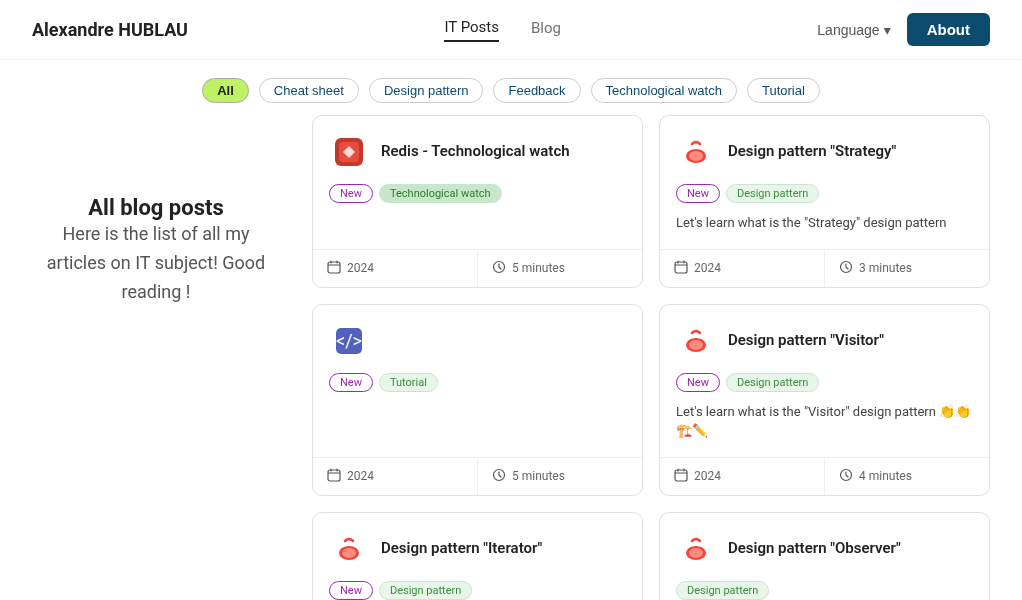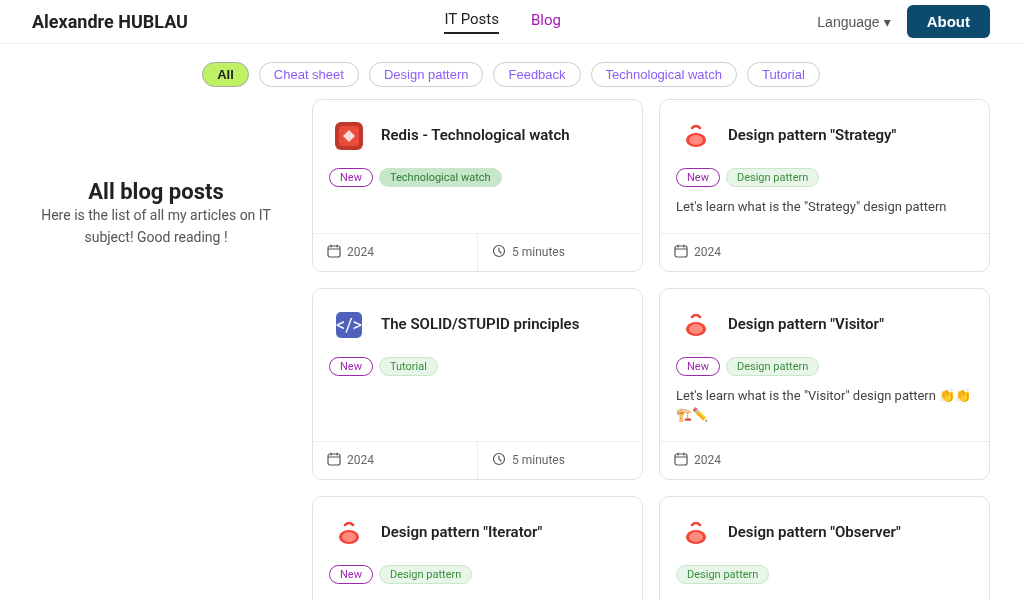--- a/index.html
+++ b/index.html
@@ -6,7 +6,7 @@
     body { font-family: -apple-system, BlinkMacSystemFont, 'Segoe UI', Roboto, sans-serif; background: #fff; color: #222; font-size: 14px; }
 
     
-    .header { display: flex; align-items: center; justify-content: space-between; padding: 0 32px; height: 44px; border-bottom: 1px solid #eee; }
+    .header { display: flex; align-items: center; justify-content: space-between; padding: 0 32px; height: 60px; border-bottom: 1px solid #eee; }
     .logo { font-weight: 700; font-size: 18px; }
     .nav { display: flex; align-items: center; gap: 32px; }
     .nav-link { text-decoration: none; color: #a21caf; font-size: 15px; padding-bottom: 4px; }

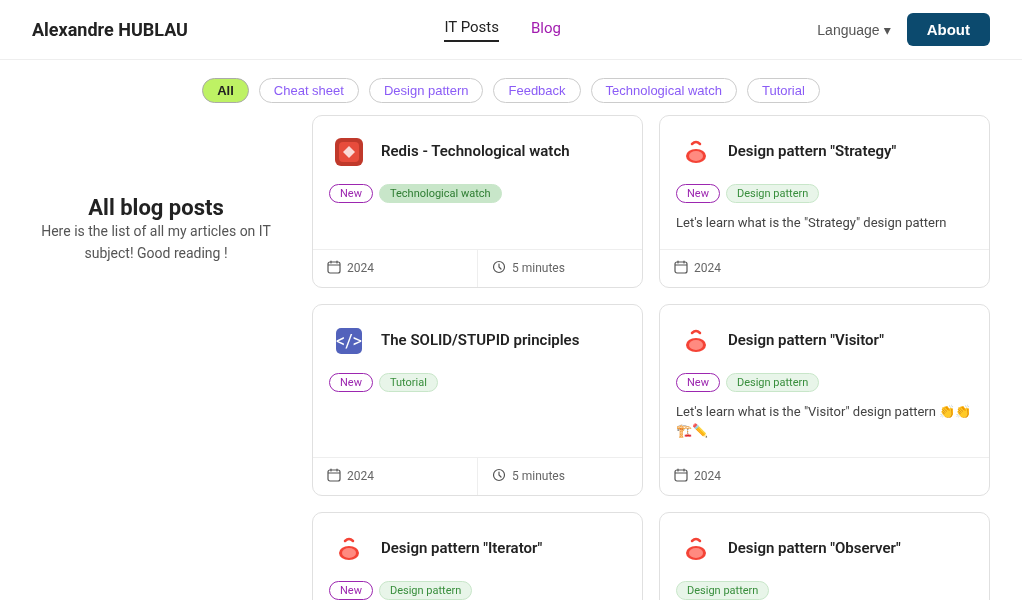--- a/index.html
+++ b/index.html
@@ -9,7 +9,7 @@
     .header { display: flex; align-items: center; justify-content: space-between; padding: 0 32px; height: 60px; border-bottom: 1px solid #eee; }
     .logo { font-weight: 700; font-size: 18px; }
     .nav { display: flex; align-items: center; gap: 32px; }
-    .nav-link { text-decoration: none; color: #a21caf; font-size: 15px; padding-bottom: 4px; }
+    .nav-link { text-decoration: none; color: #737373; font-size: 15px; padding-bottom: 4px; }
     .nav-link.active { color: #222; border-bottom: 2px solid #222; }
     .header-right { display: flex; align-items: center; gap: 16px; }
     .language-btn { background: none; border: none; cursor: pointer; font-size: 14px; color: #555; display: flex; align-items: center; gap: 4px; }

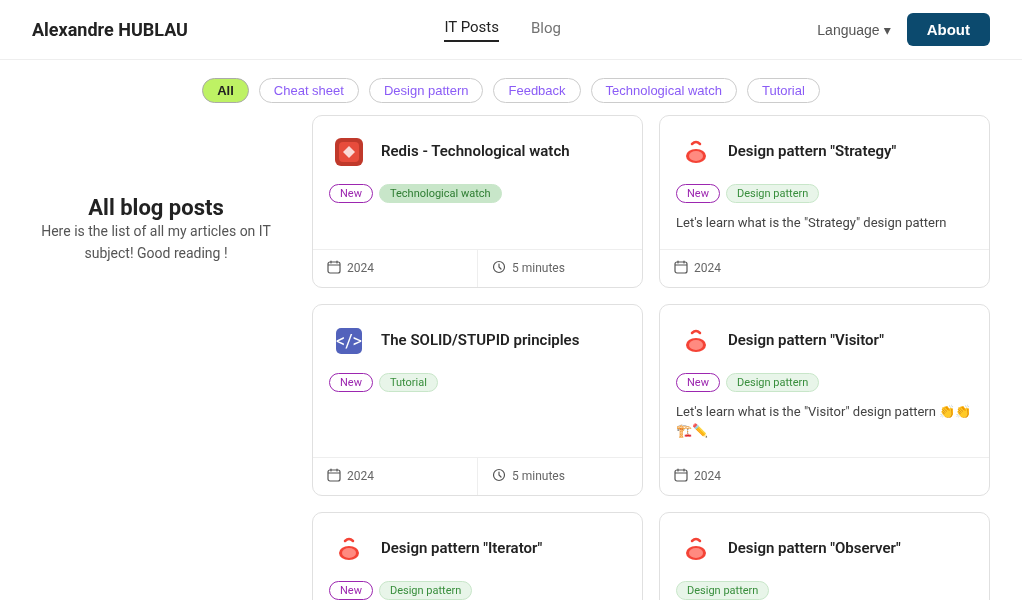--- a/index.html
+++ b/index.html
@@ -17,7 +17,7 @@
 
     
     .filter-bar { display: flex; justify-content: center; align-items: center; gap: 10px; padding: 18px 0 12px; }
-    .filter-tag { border: 1px solid #ccc; border-radius: 20px; padding: 4px 14px; font-size: 13px; cursor: pointer; background: #fff; color: #8b5cf6; }
+    .filter-tag { border: 1px solid #ccc; border-radius: 20px; padding: 4px 14px; font-size: 13px; cursor: pointer; background: #fff; color: #0c4a6e; }
     .filter-tag.active { background: #bef264; font-weight: 600; color: #222; border-color: #aaa; }
 
     

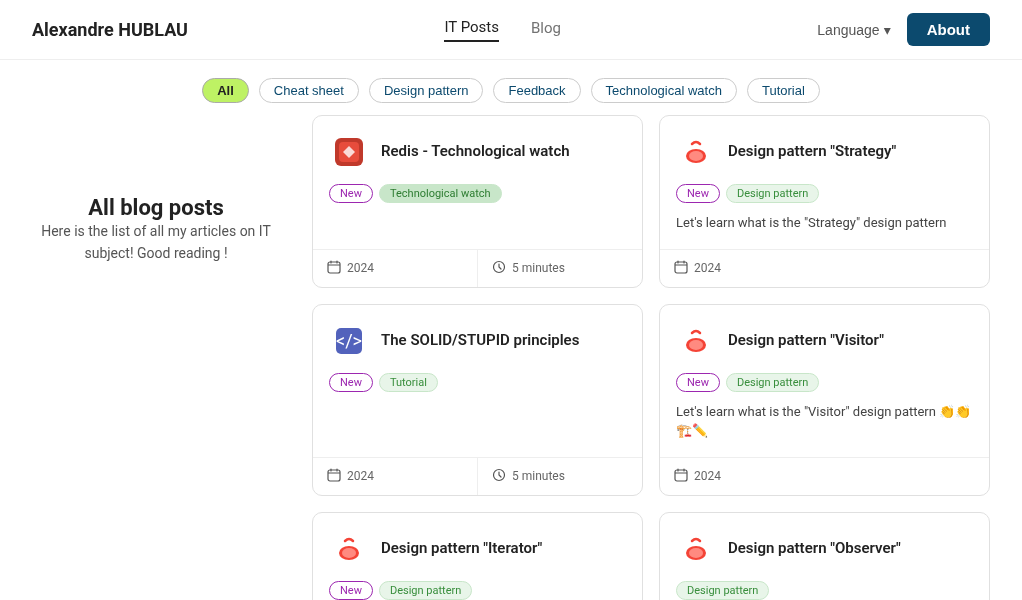--- a/index.html
+++ b/index.html
@@ -26,7 +26,7 @@
     
     .left-panel { width: 280px; min-width: 280px; padding-right: 32px; display: flex; flex-direction: column; justify-content: flex-start; padding-top: 80px; }
     .left-panel h2 { font-size: 22px; font-weight: 700; }
-    .left-panel p { font-size: 14px; color: #555; line-height: 1.6; text-align: center; }
+    .left-panel p { font-size: 18px; color: #555; line-height: 1.6; text-align: center; }
 
     
     .cards-area { flex: 1; display: grid; grid-template-columns: repeat(2, 1fr); gap: 16px; }

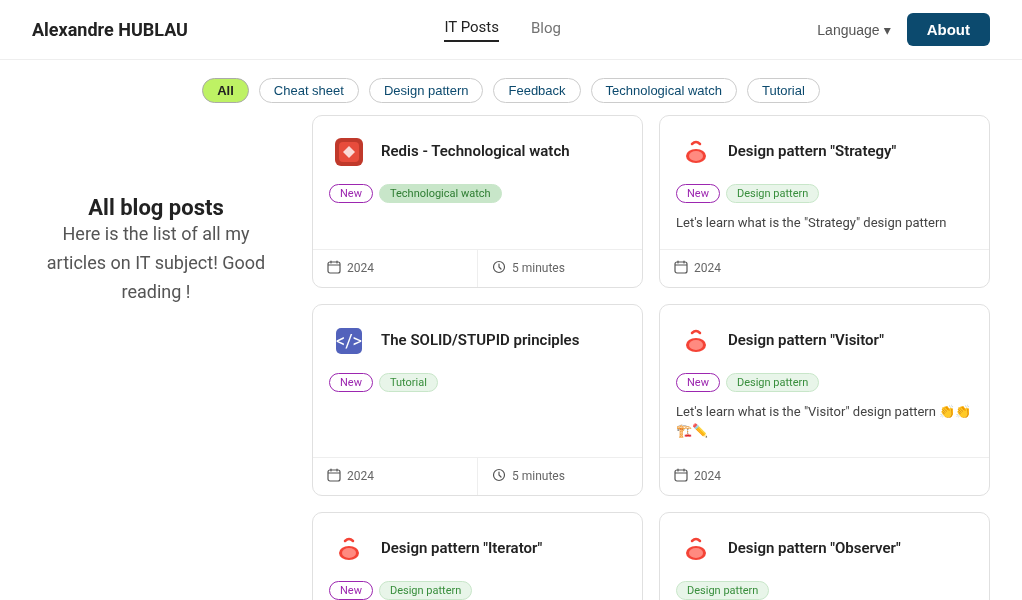--- a/index.html
+++ b/index.html
@@ -152,6 +152,15 @@
           </span>
           <span>2024</span>
         </div>
+        <div class="card-meta">
+          <span class="meta-icon">
+            <svg width="14" height="14" viewBox="0 0 14 14" fill="none">
+                <circle cx="7" cy="7" r="5.5" stroke="#555" stroke-width="1.2"></circle>
+                <path d="M7 4v3l2 2" stroke="#555" stroke-width="1.2" stroke-linecap="round"></path>
+              </svg>
+          </span>
+          <span>3 minutes</span>
+        </div>
       </div>
     </div>
       <div class="card">

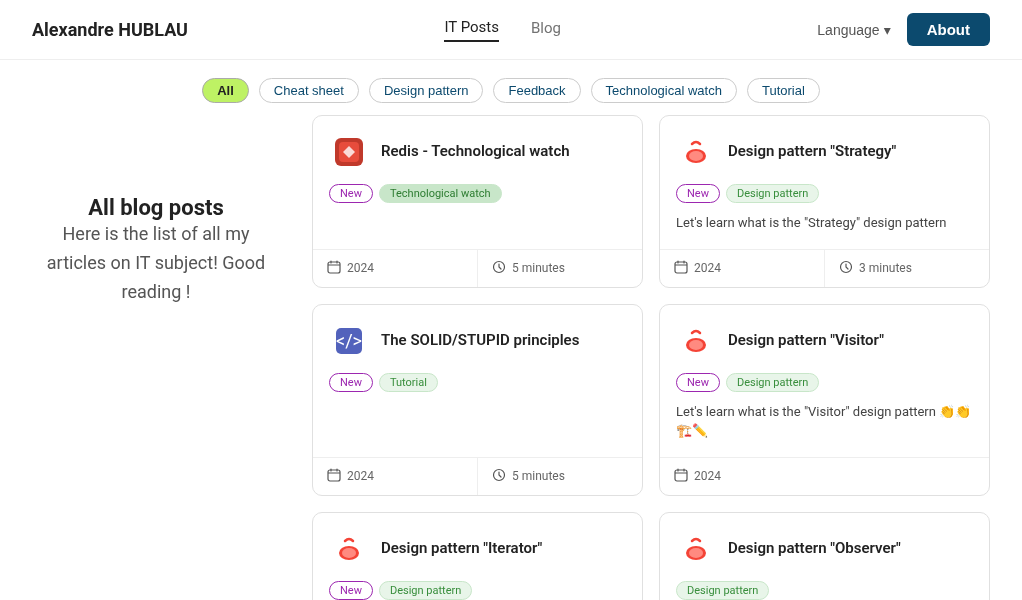--- a/index.html
+++ b/index.html
@@ -172,7 +172,6 @@
                 <text x="18" y="24" text-anchor="middle" font-size="18" fill="white">&lt;/&gt;</text>
               </svg>
             </div>
-          <div class="card-title">The SOLID/STUPID principles</div>
         </div>
         <div class="card-tags">
             <span class="tag new">New</span>

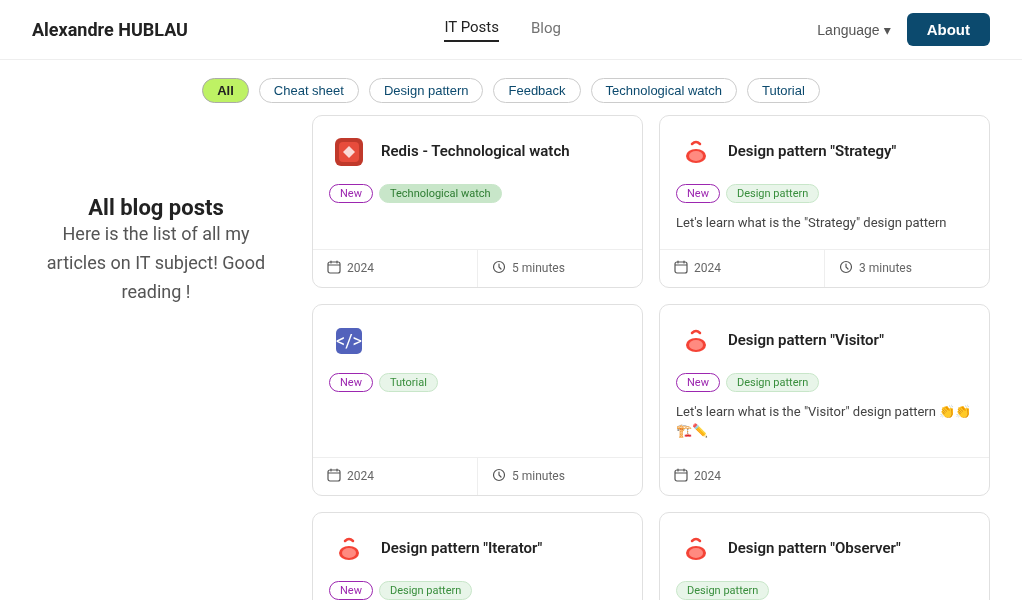--- a/index.html
+++ b/index.html
@@ -229,6 +229,15 @@
           </span>
           <span>2024</span>
         </div>
+        <div class="card-meta">
+          <span class="meta-icon">
+            <svg width="14" height="14" viewBox="0 0 14 14" fill="none">
+                <circle cx="7" cy="7" r="5.5" stroke="#555" stroke-width="1.2"></circle>
+                <path d="M7 4v3l2 2" stroke="#555" stroke-width="1.2" stroke-linecap="round"></path>
+              </svg>
+          </span>
+          <span>4 minutes</span>
+        </div>
       </div>
     </div>
       <div class="card">

